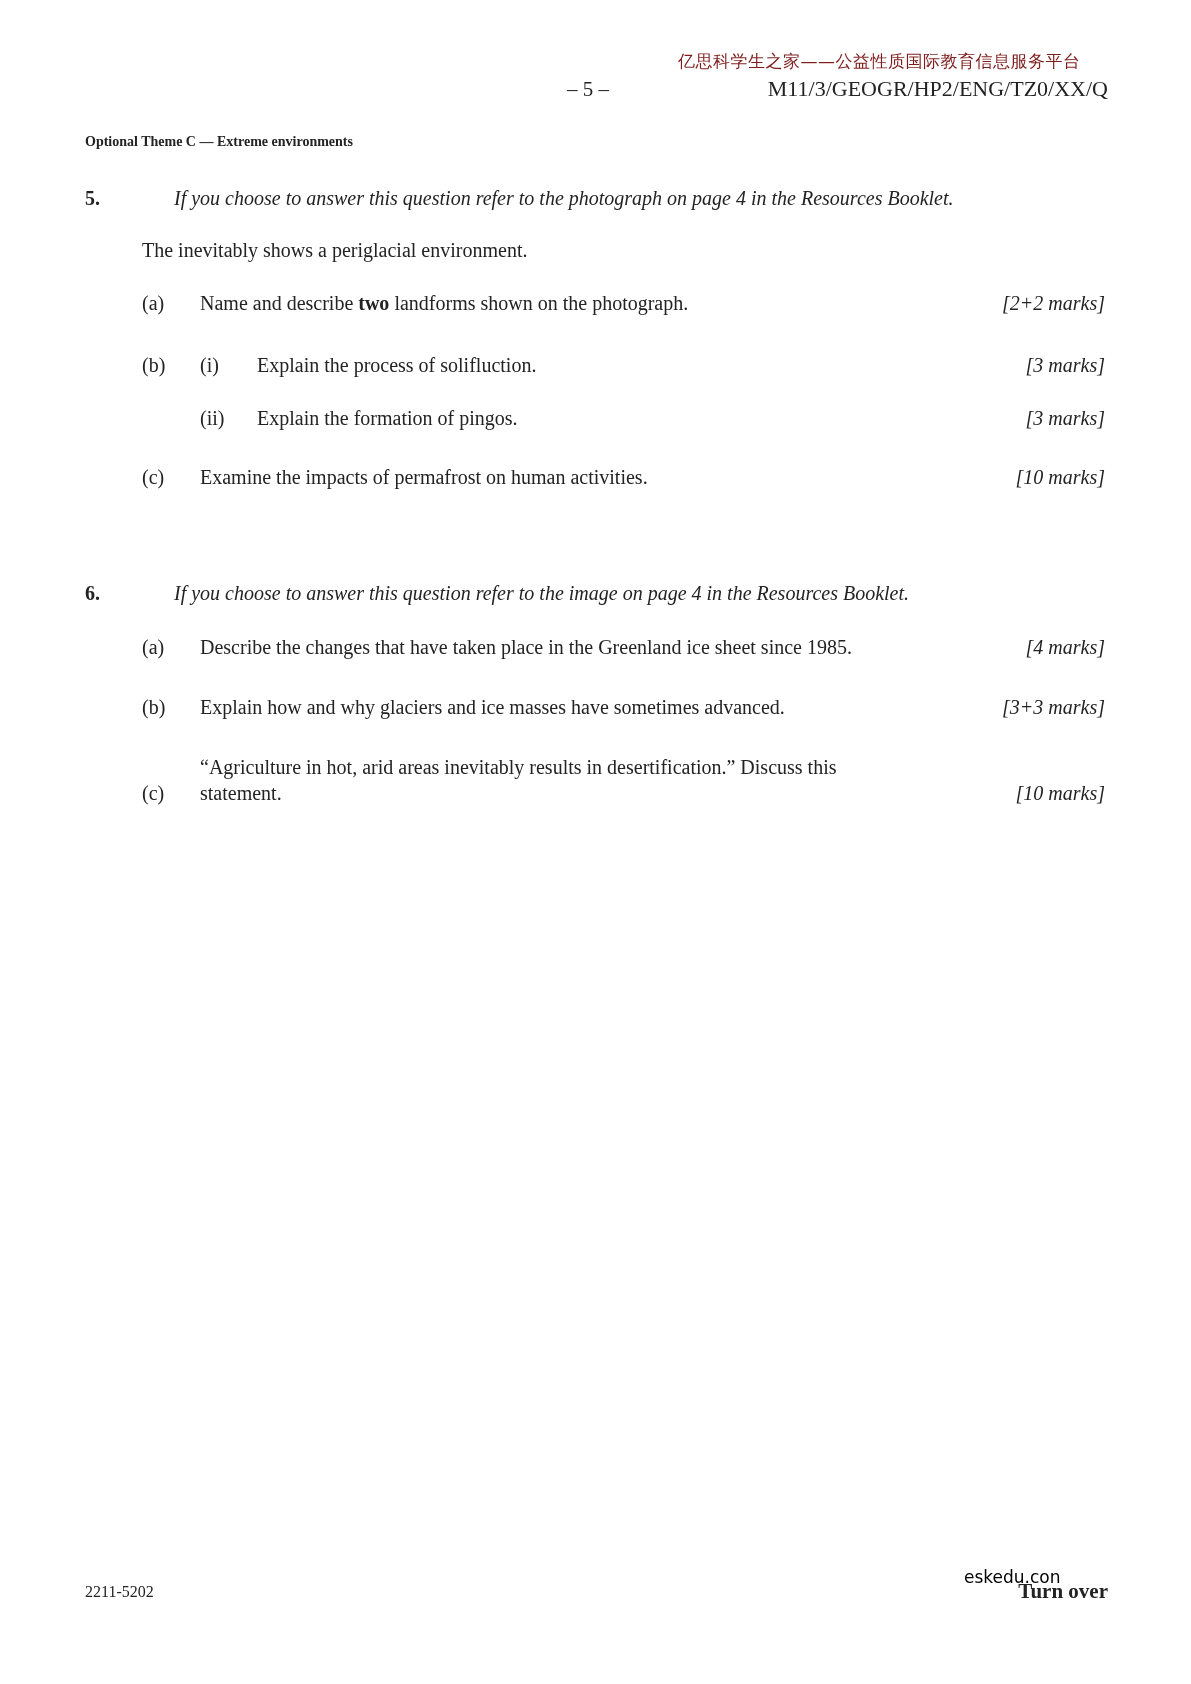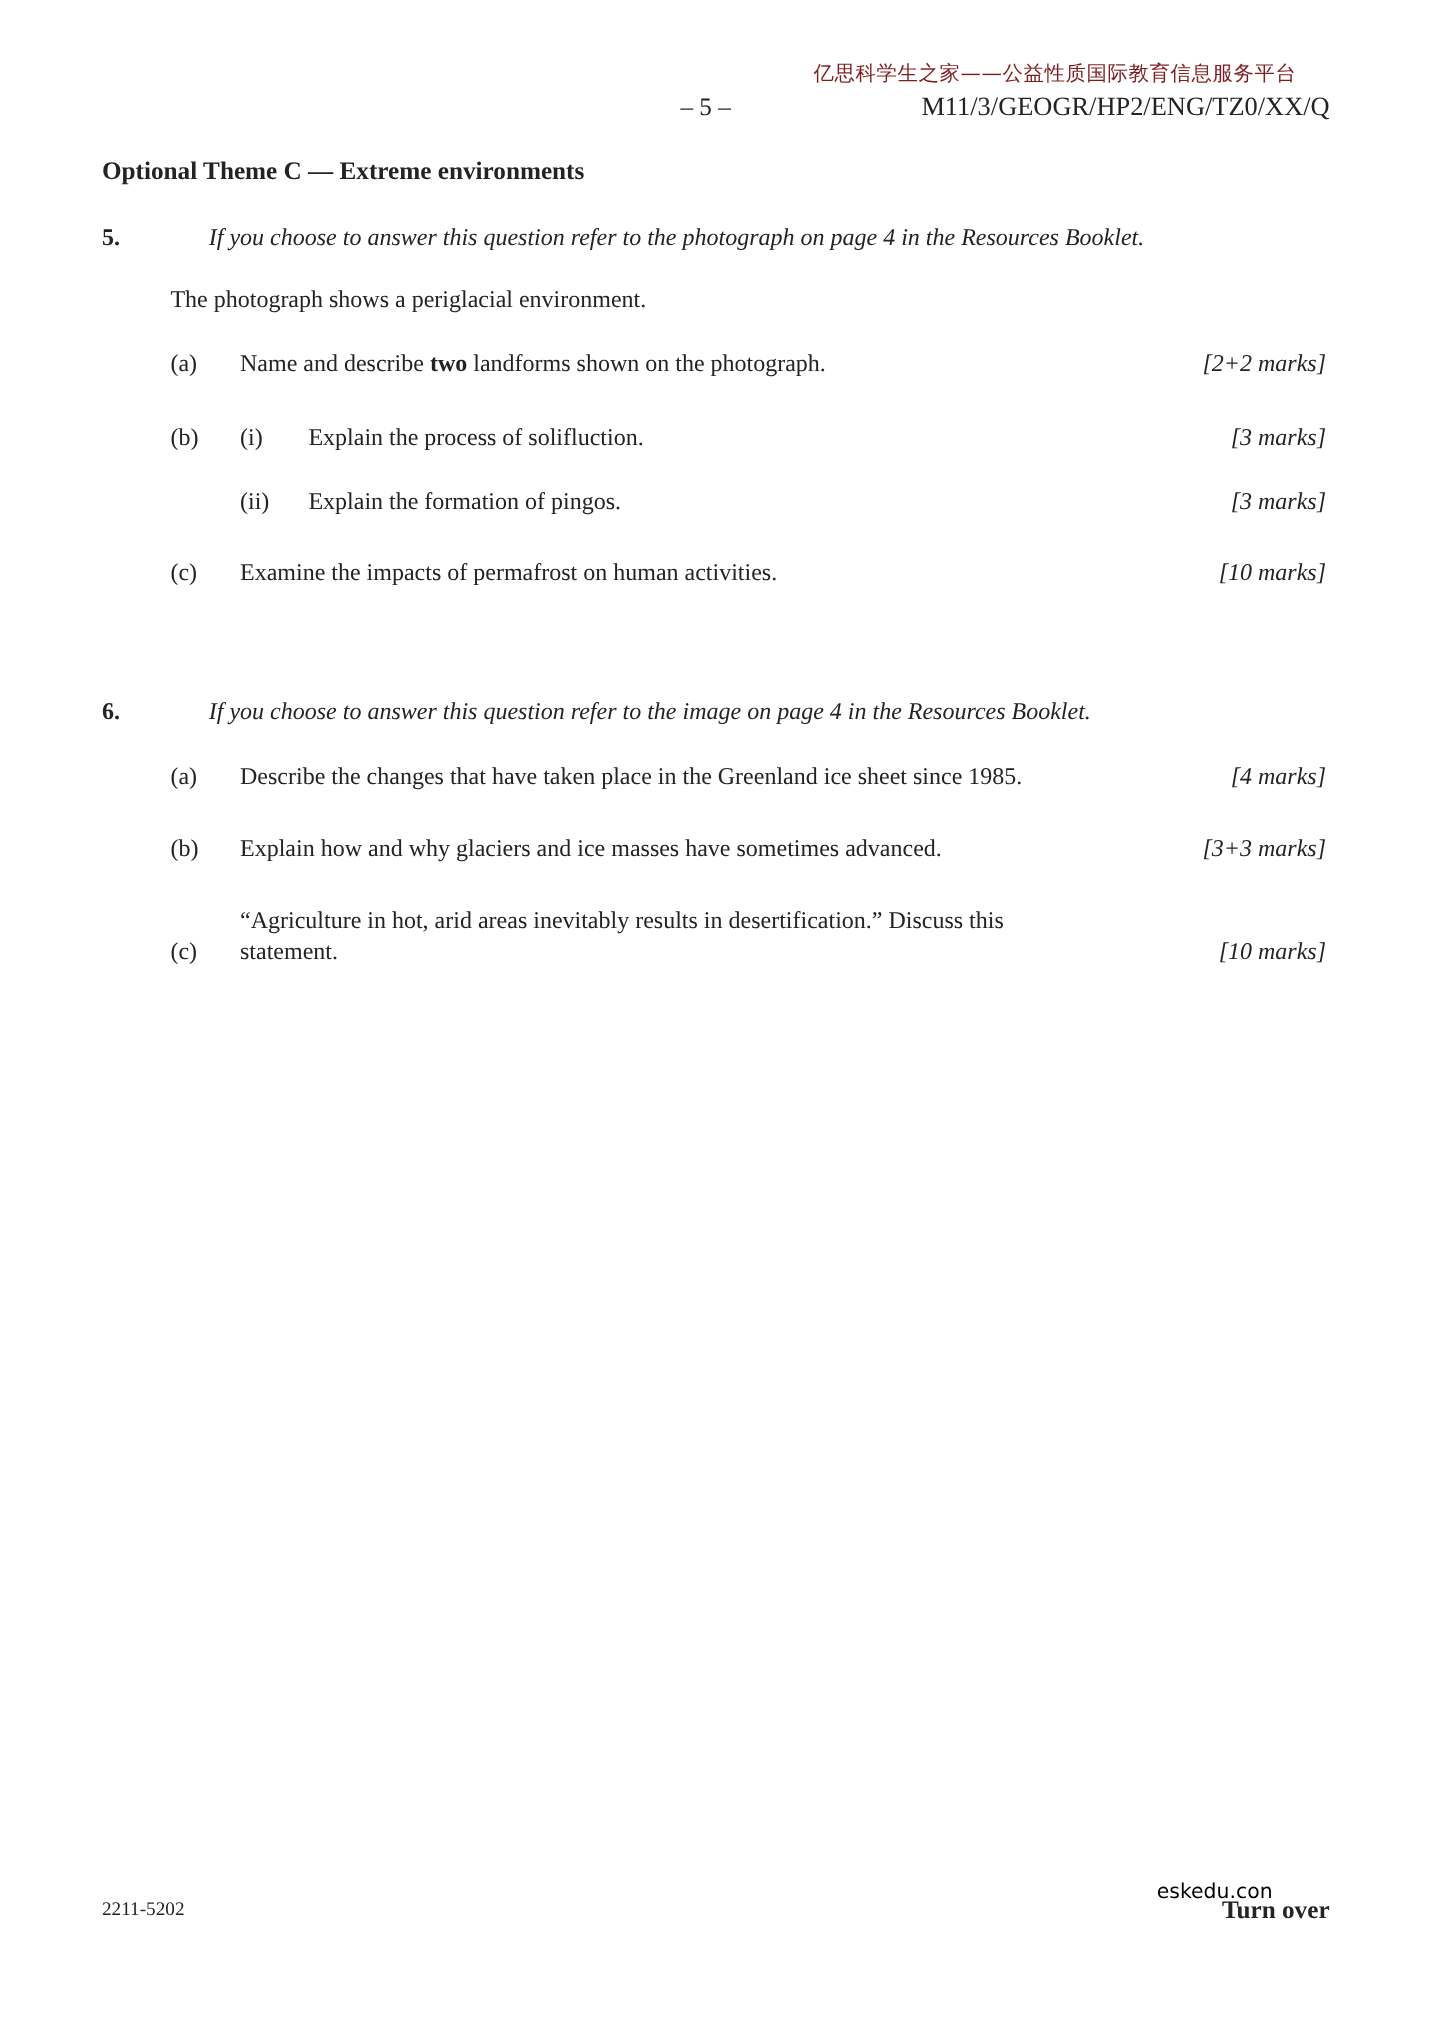--- a/index.html
+++ b/index.html
@@ -53,7 +53,7 @@
   }
   .section-title {
     font-weight: bold;
-    font-size: 21px;
+    font-size: 14px;
   }
   .qrow {
     display: flex;

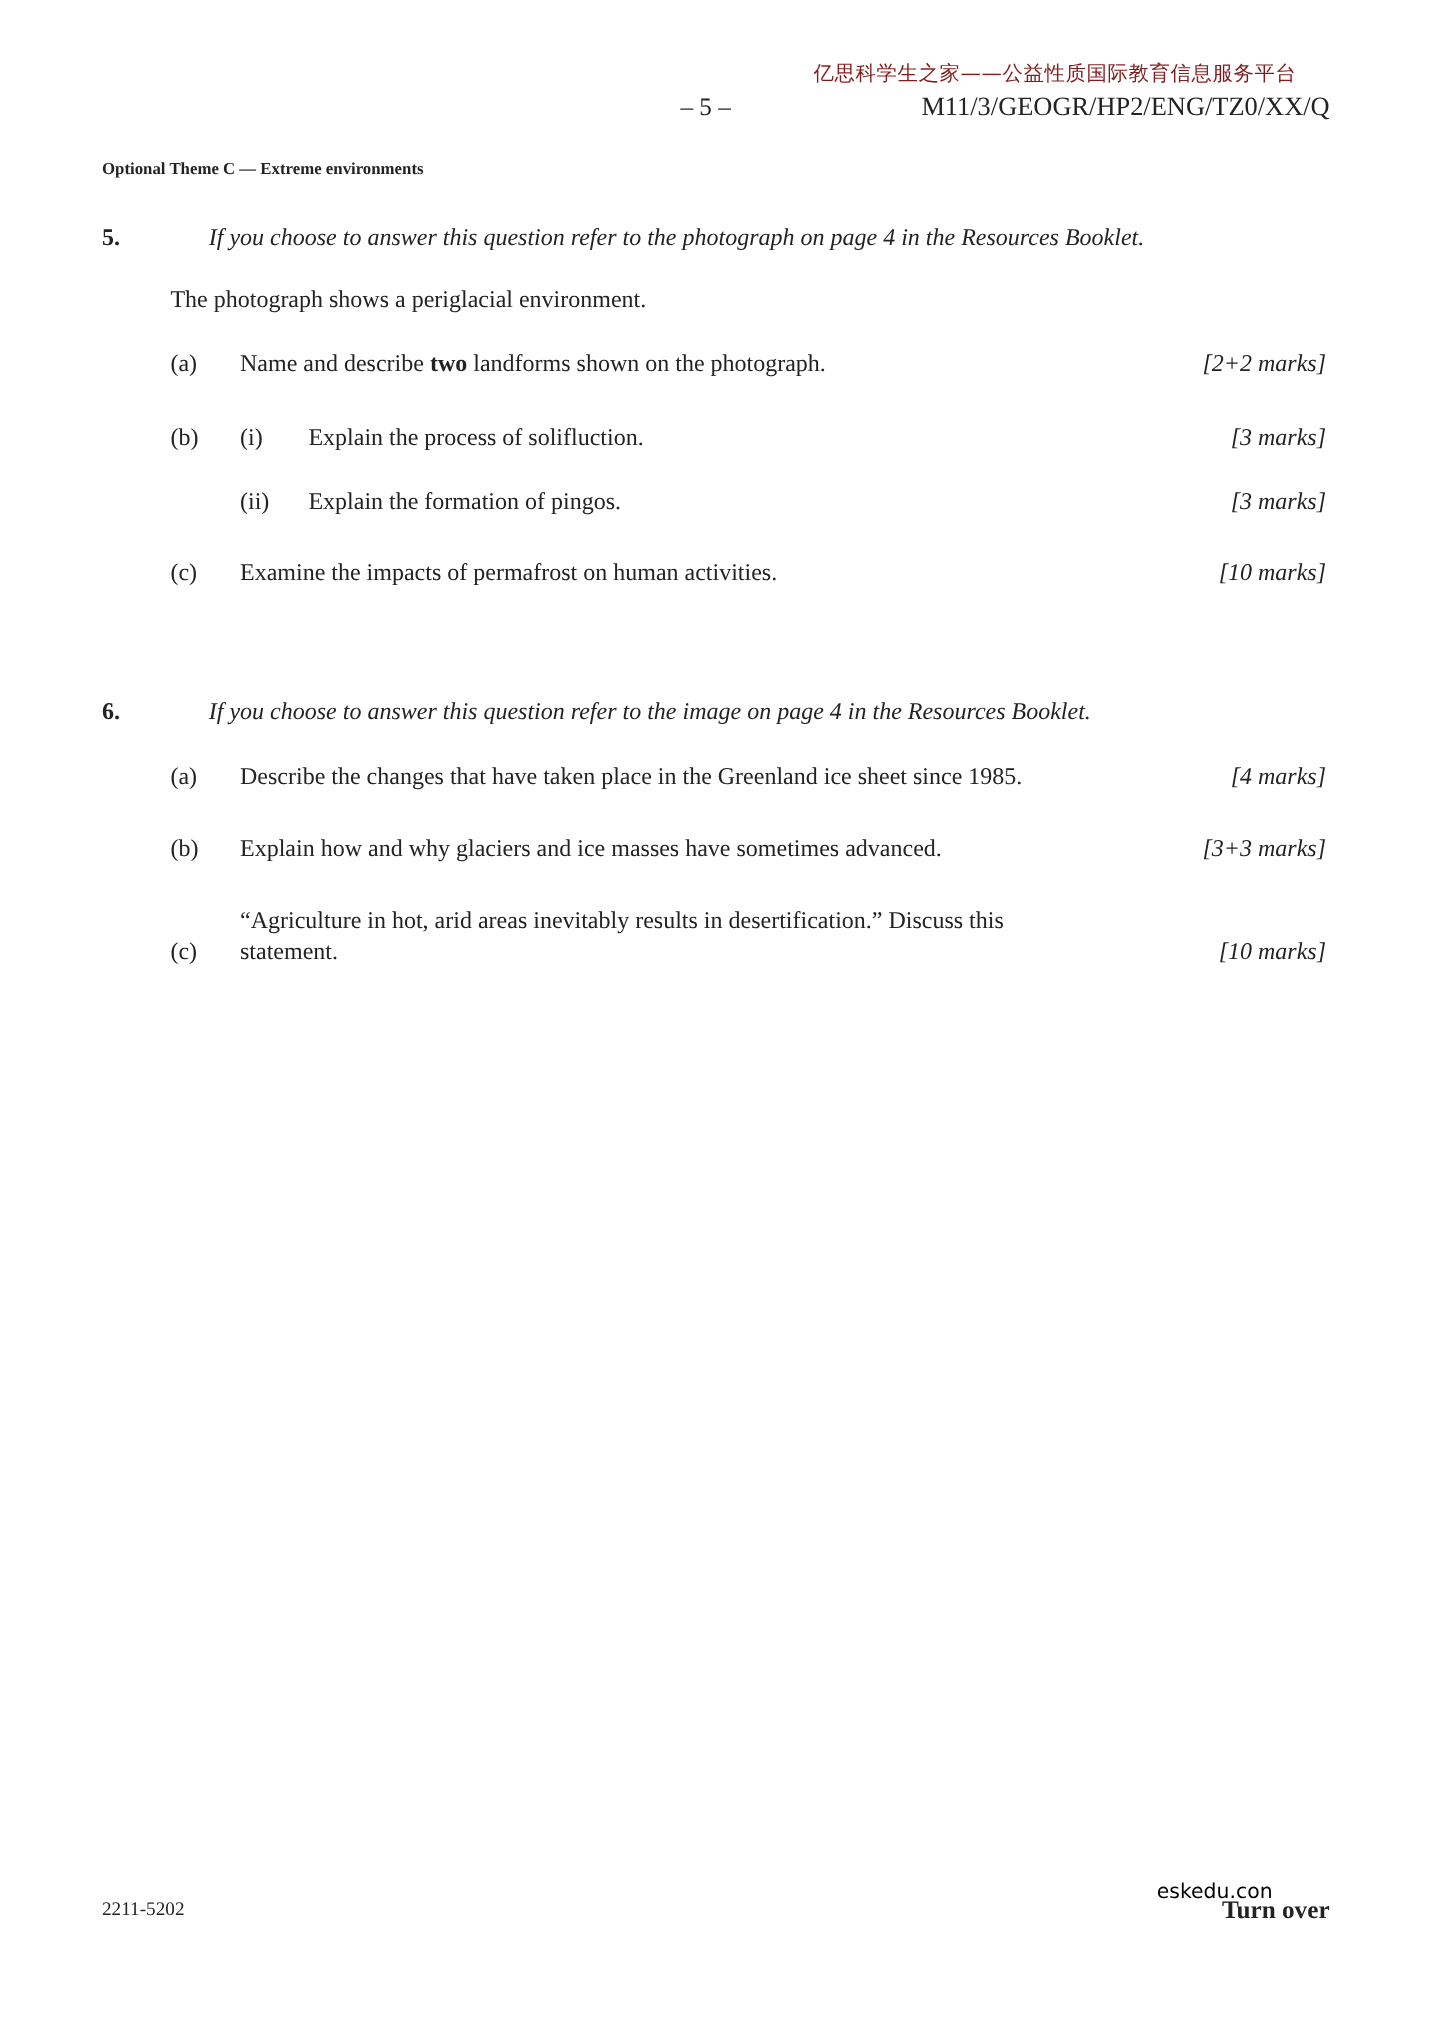--- a/index.html
+++ b/index.html
@@ -126,7 +126,7 @@
 
     <div class="qrow mt-26">
       <div class="col-qnum"></div>
-      <div class="col-text">The photograph shows a periglacial environment.</div>
+      <div class="col-text">The inevitably shows a periglacial environment.</div>
     </div>
 
     <div class="qrow mt-27">

